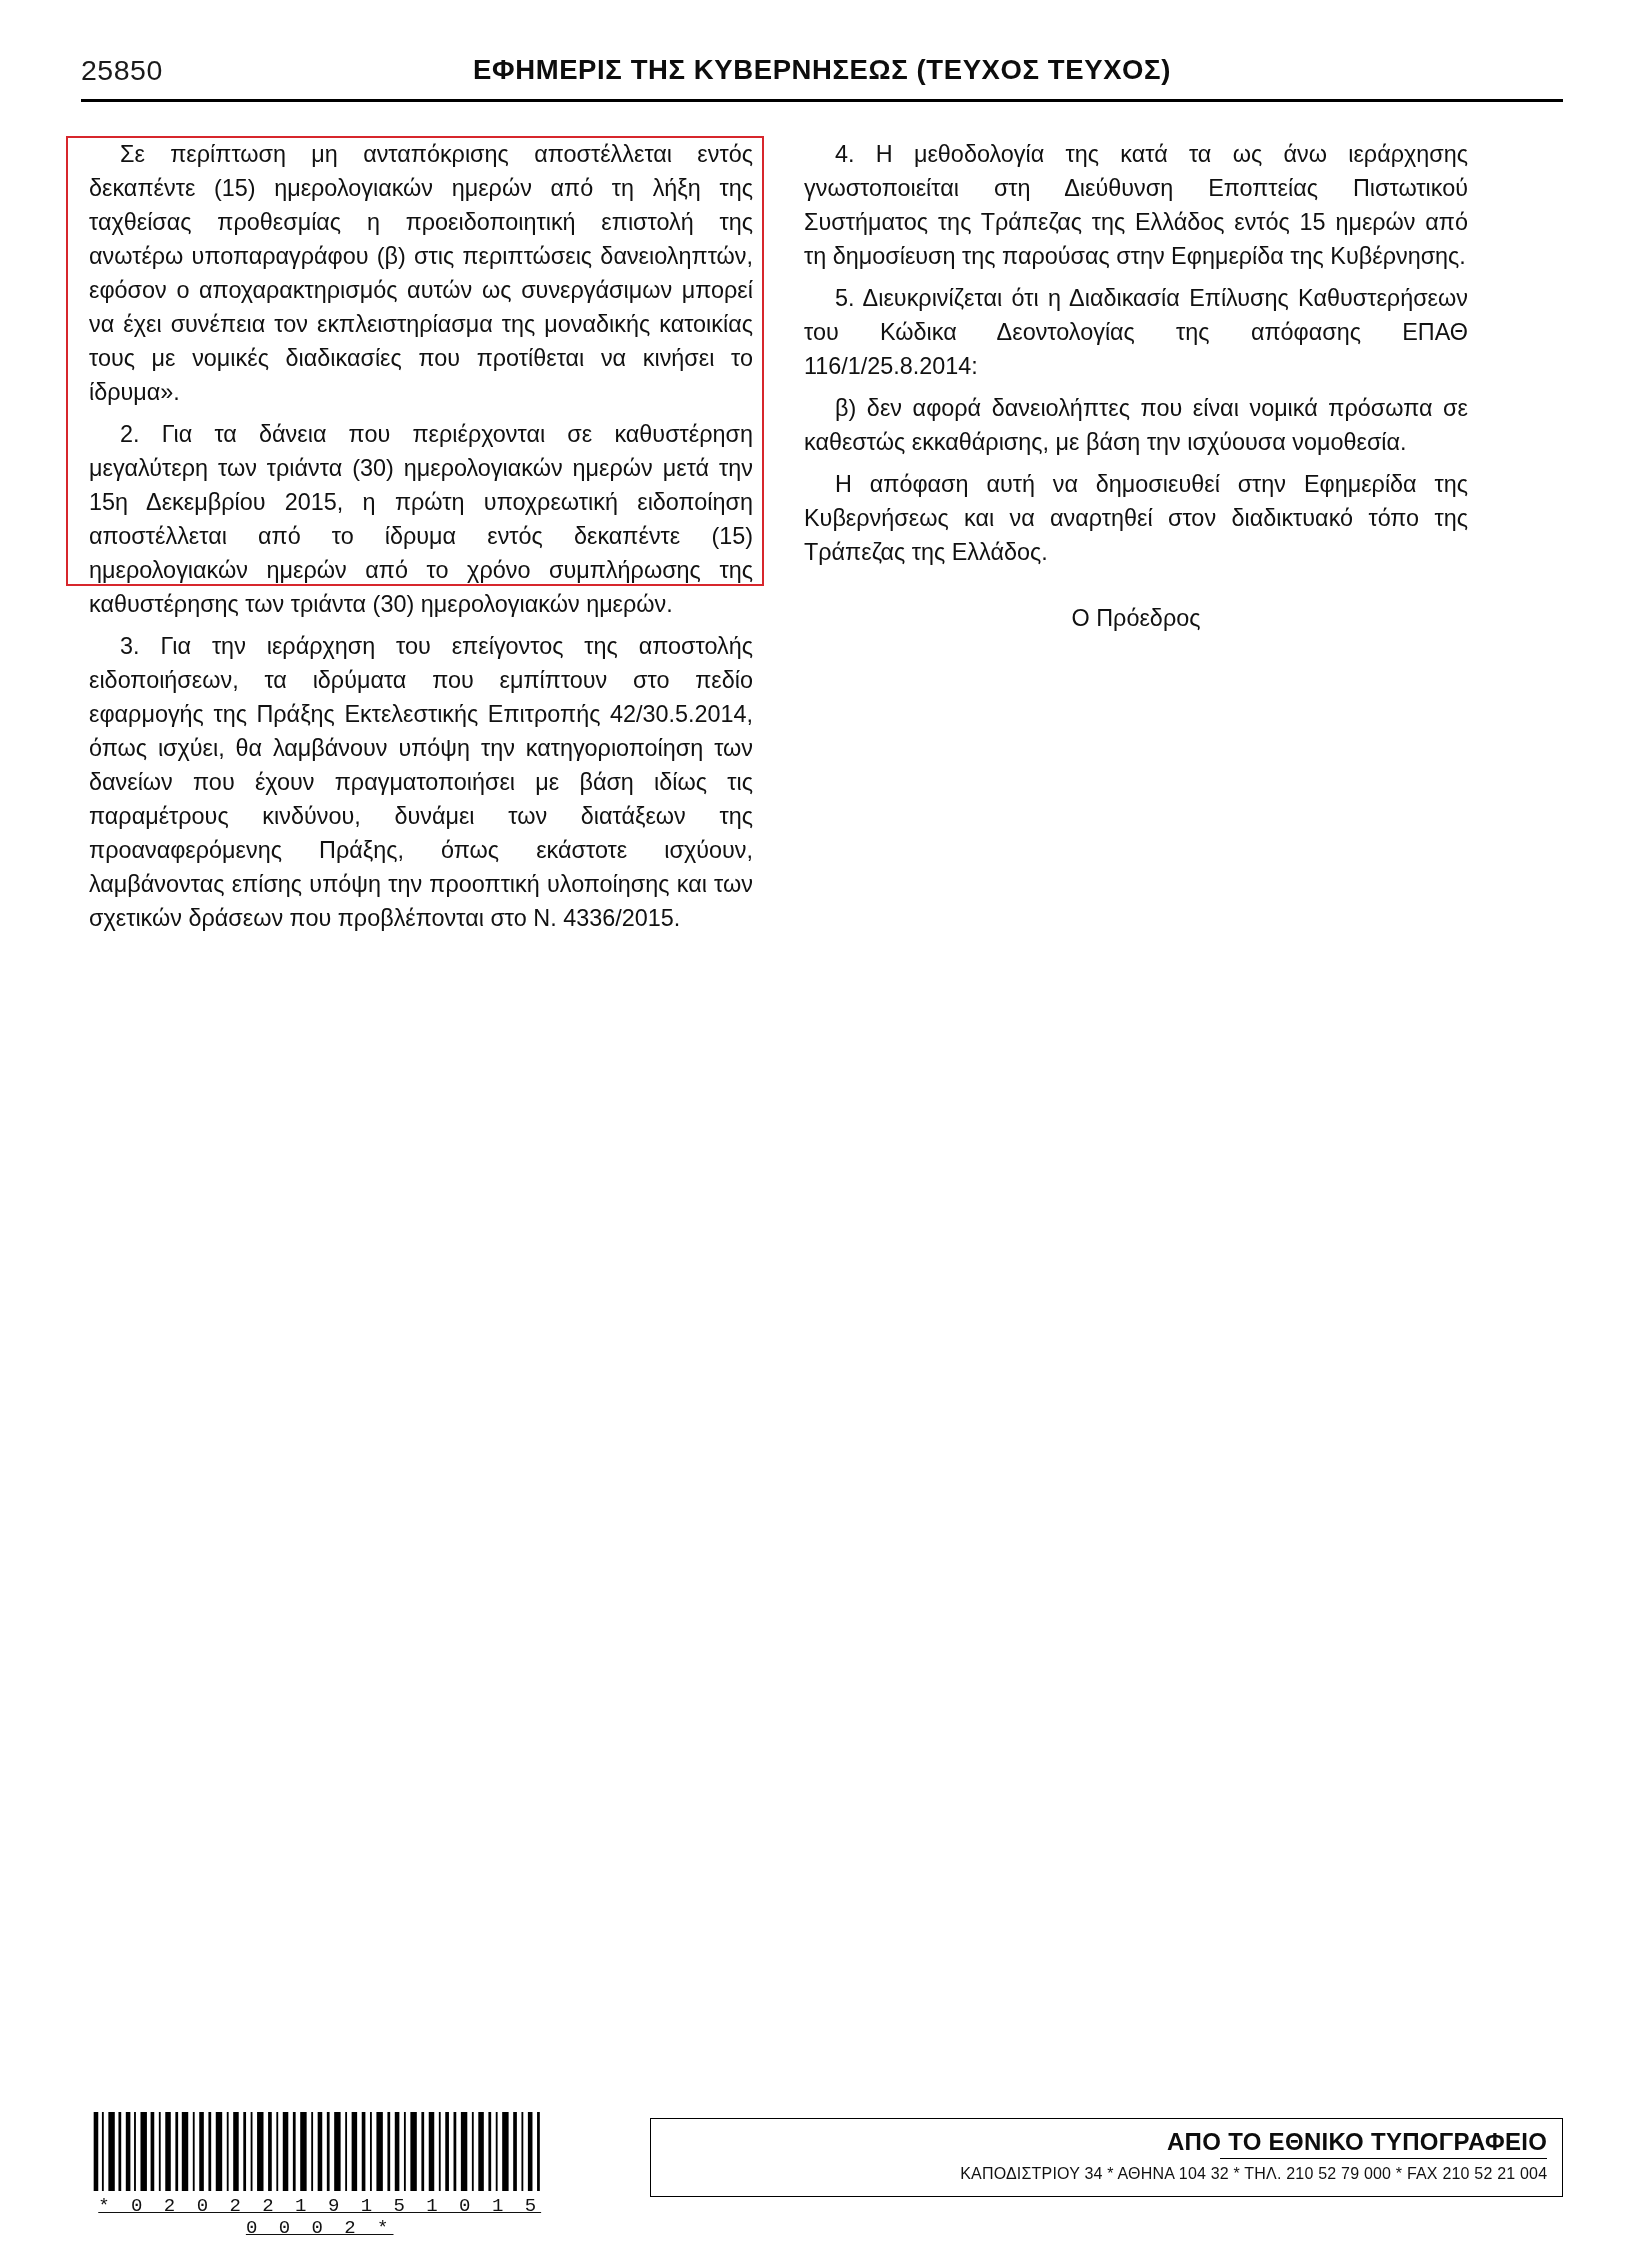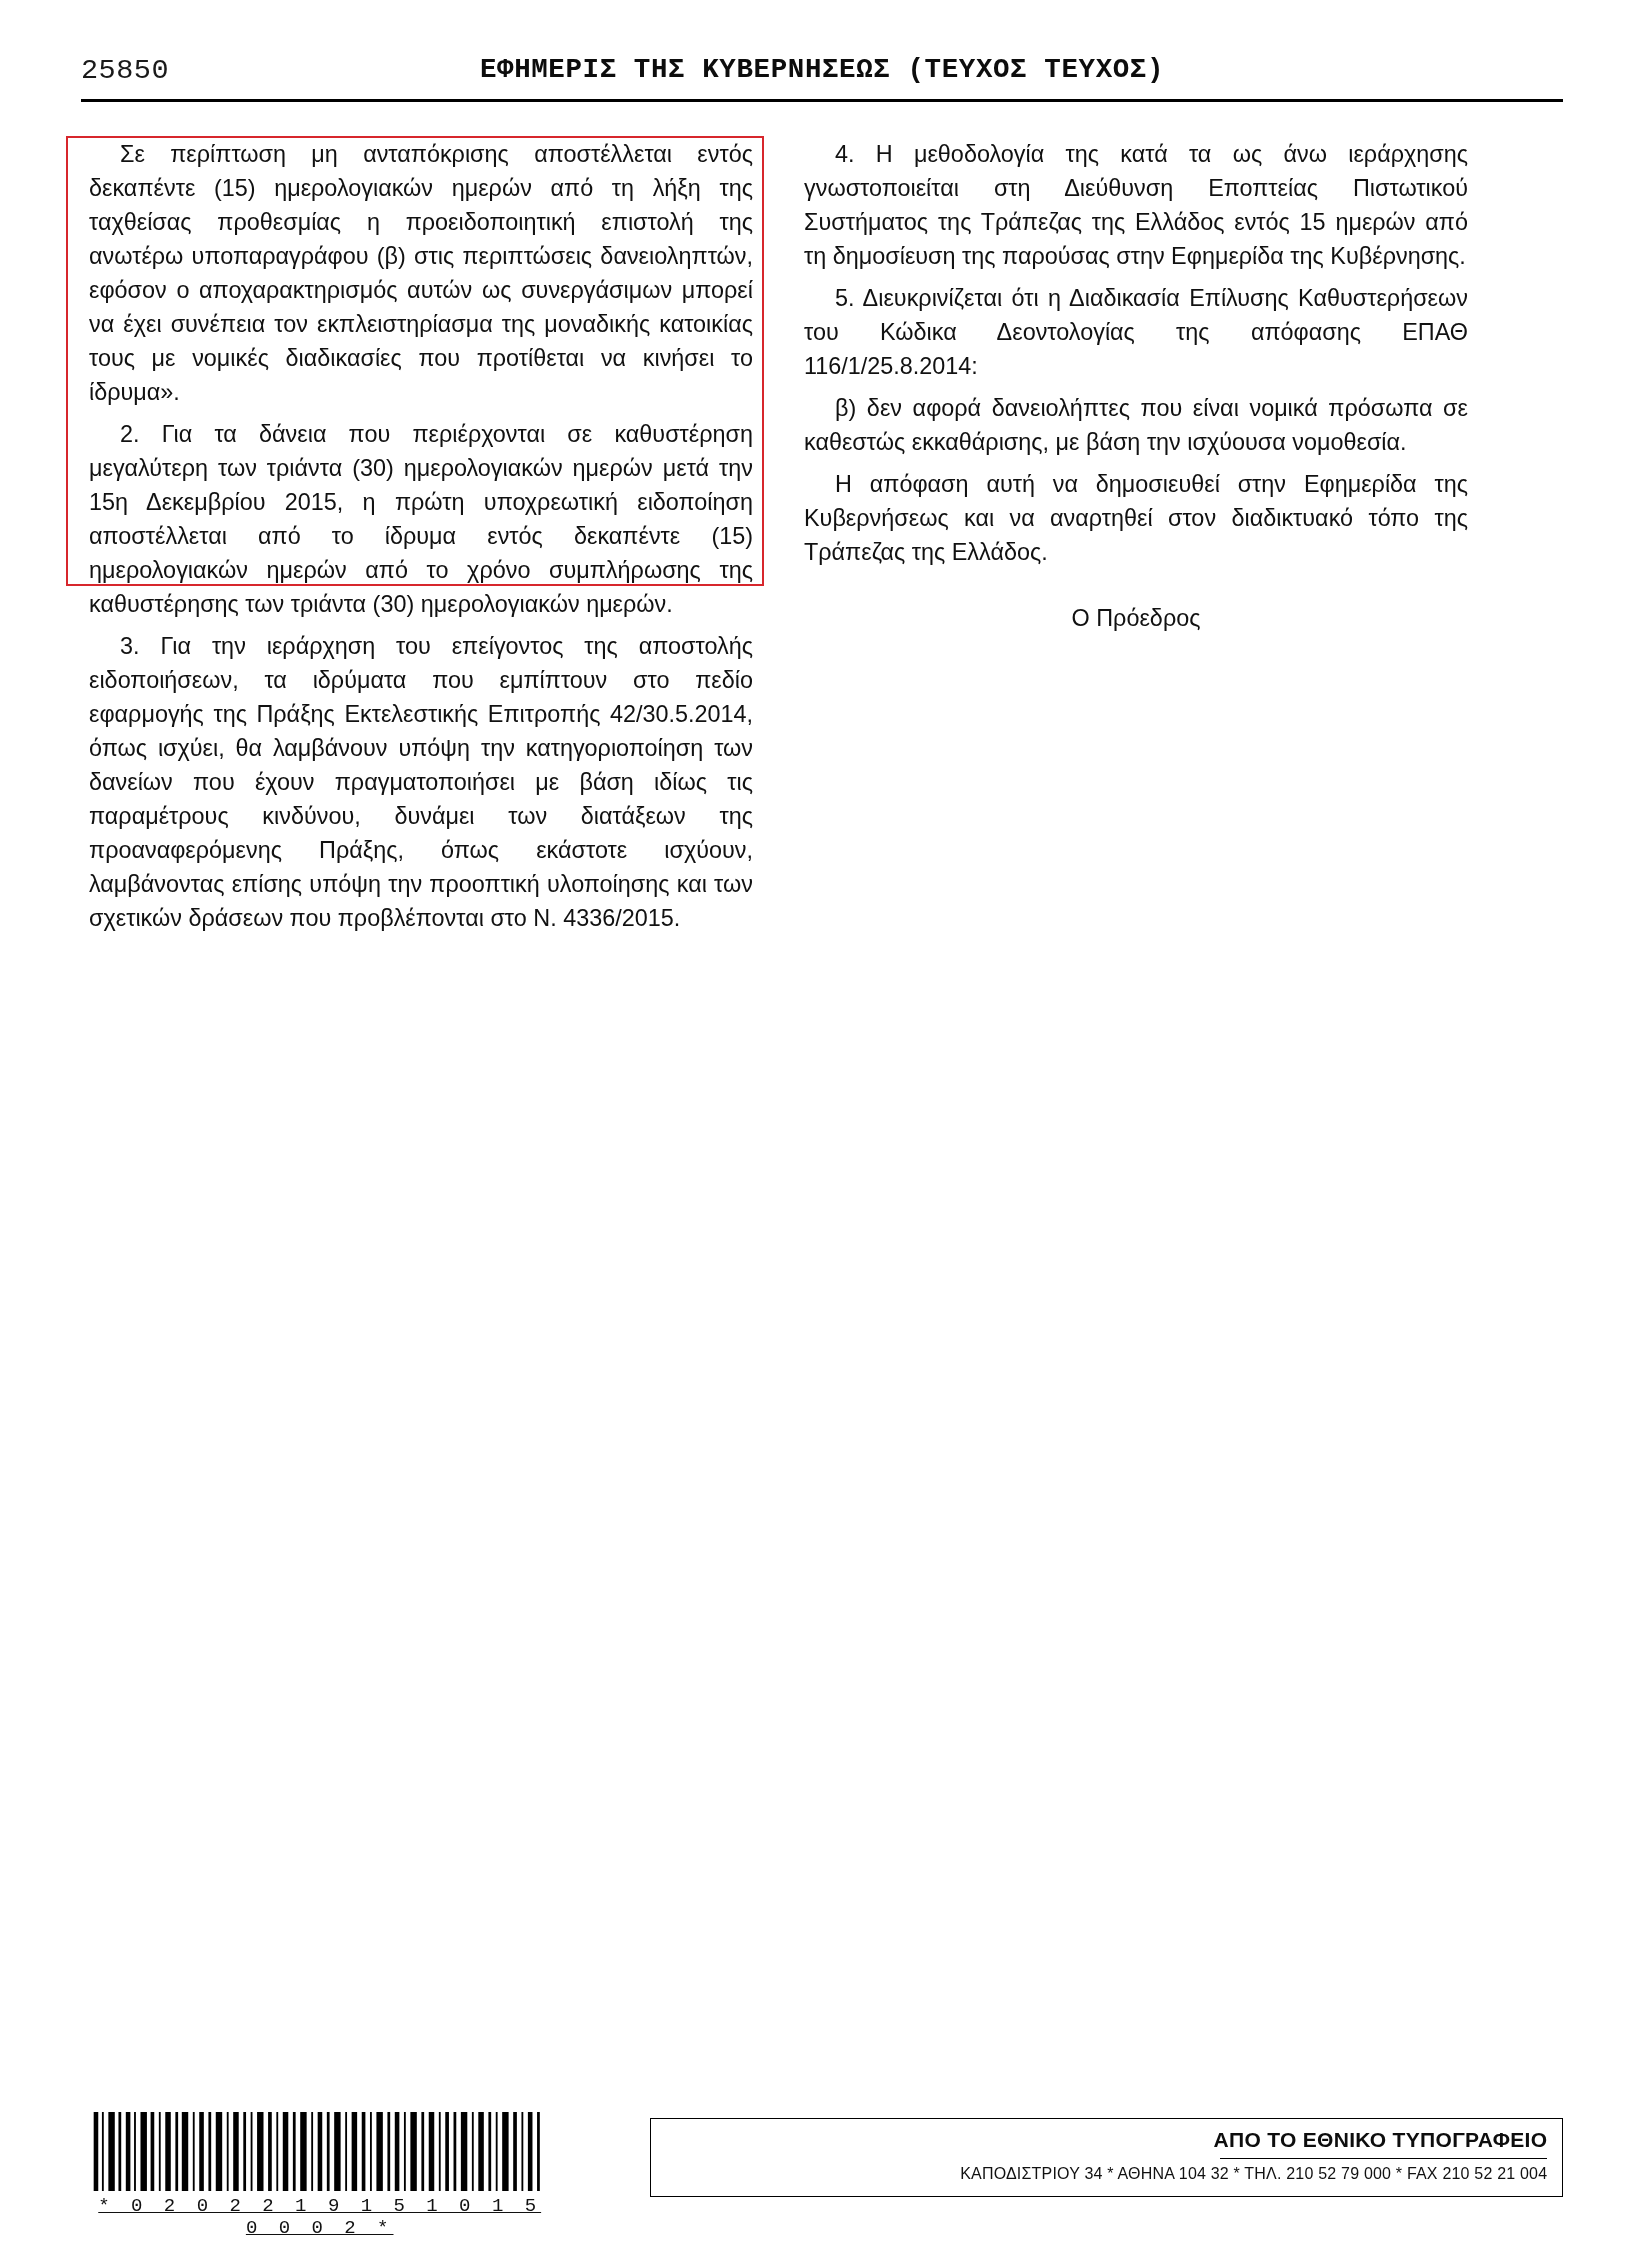--- a/index.html
+++ b/index.html
@@ -29,7 +29,6 @@
     top: 50px;
     width: 1482px;
     height: 48px;
-    font-family: Liberation Mono, monospace;
   }
   .page-number {
     position: absolute;

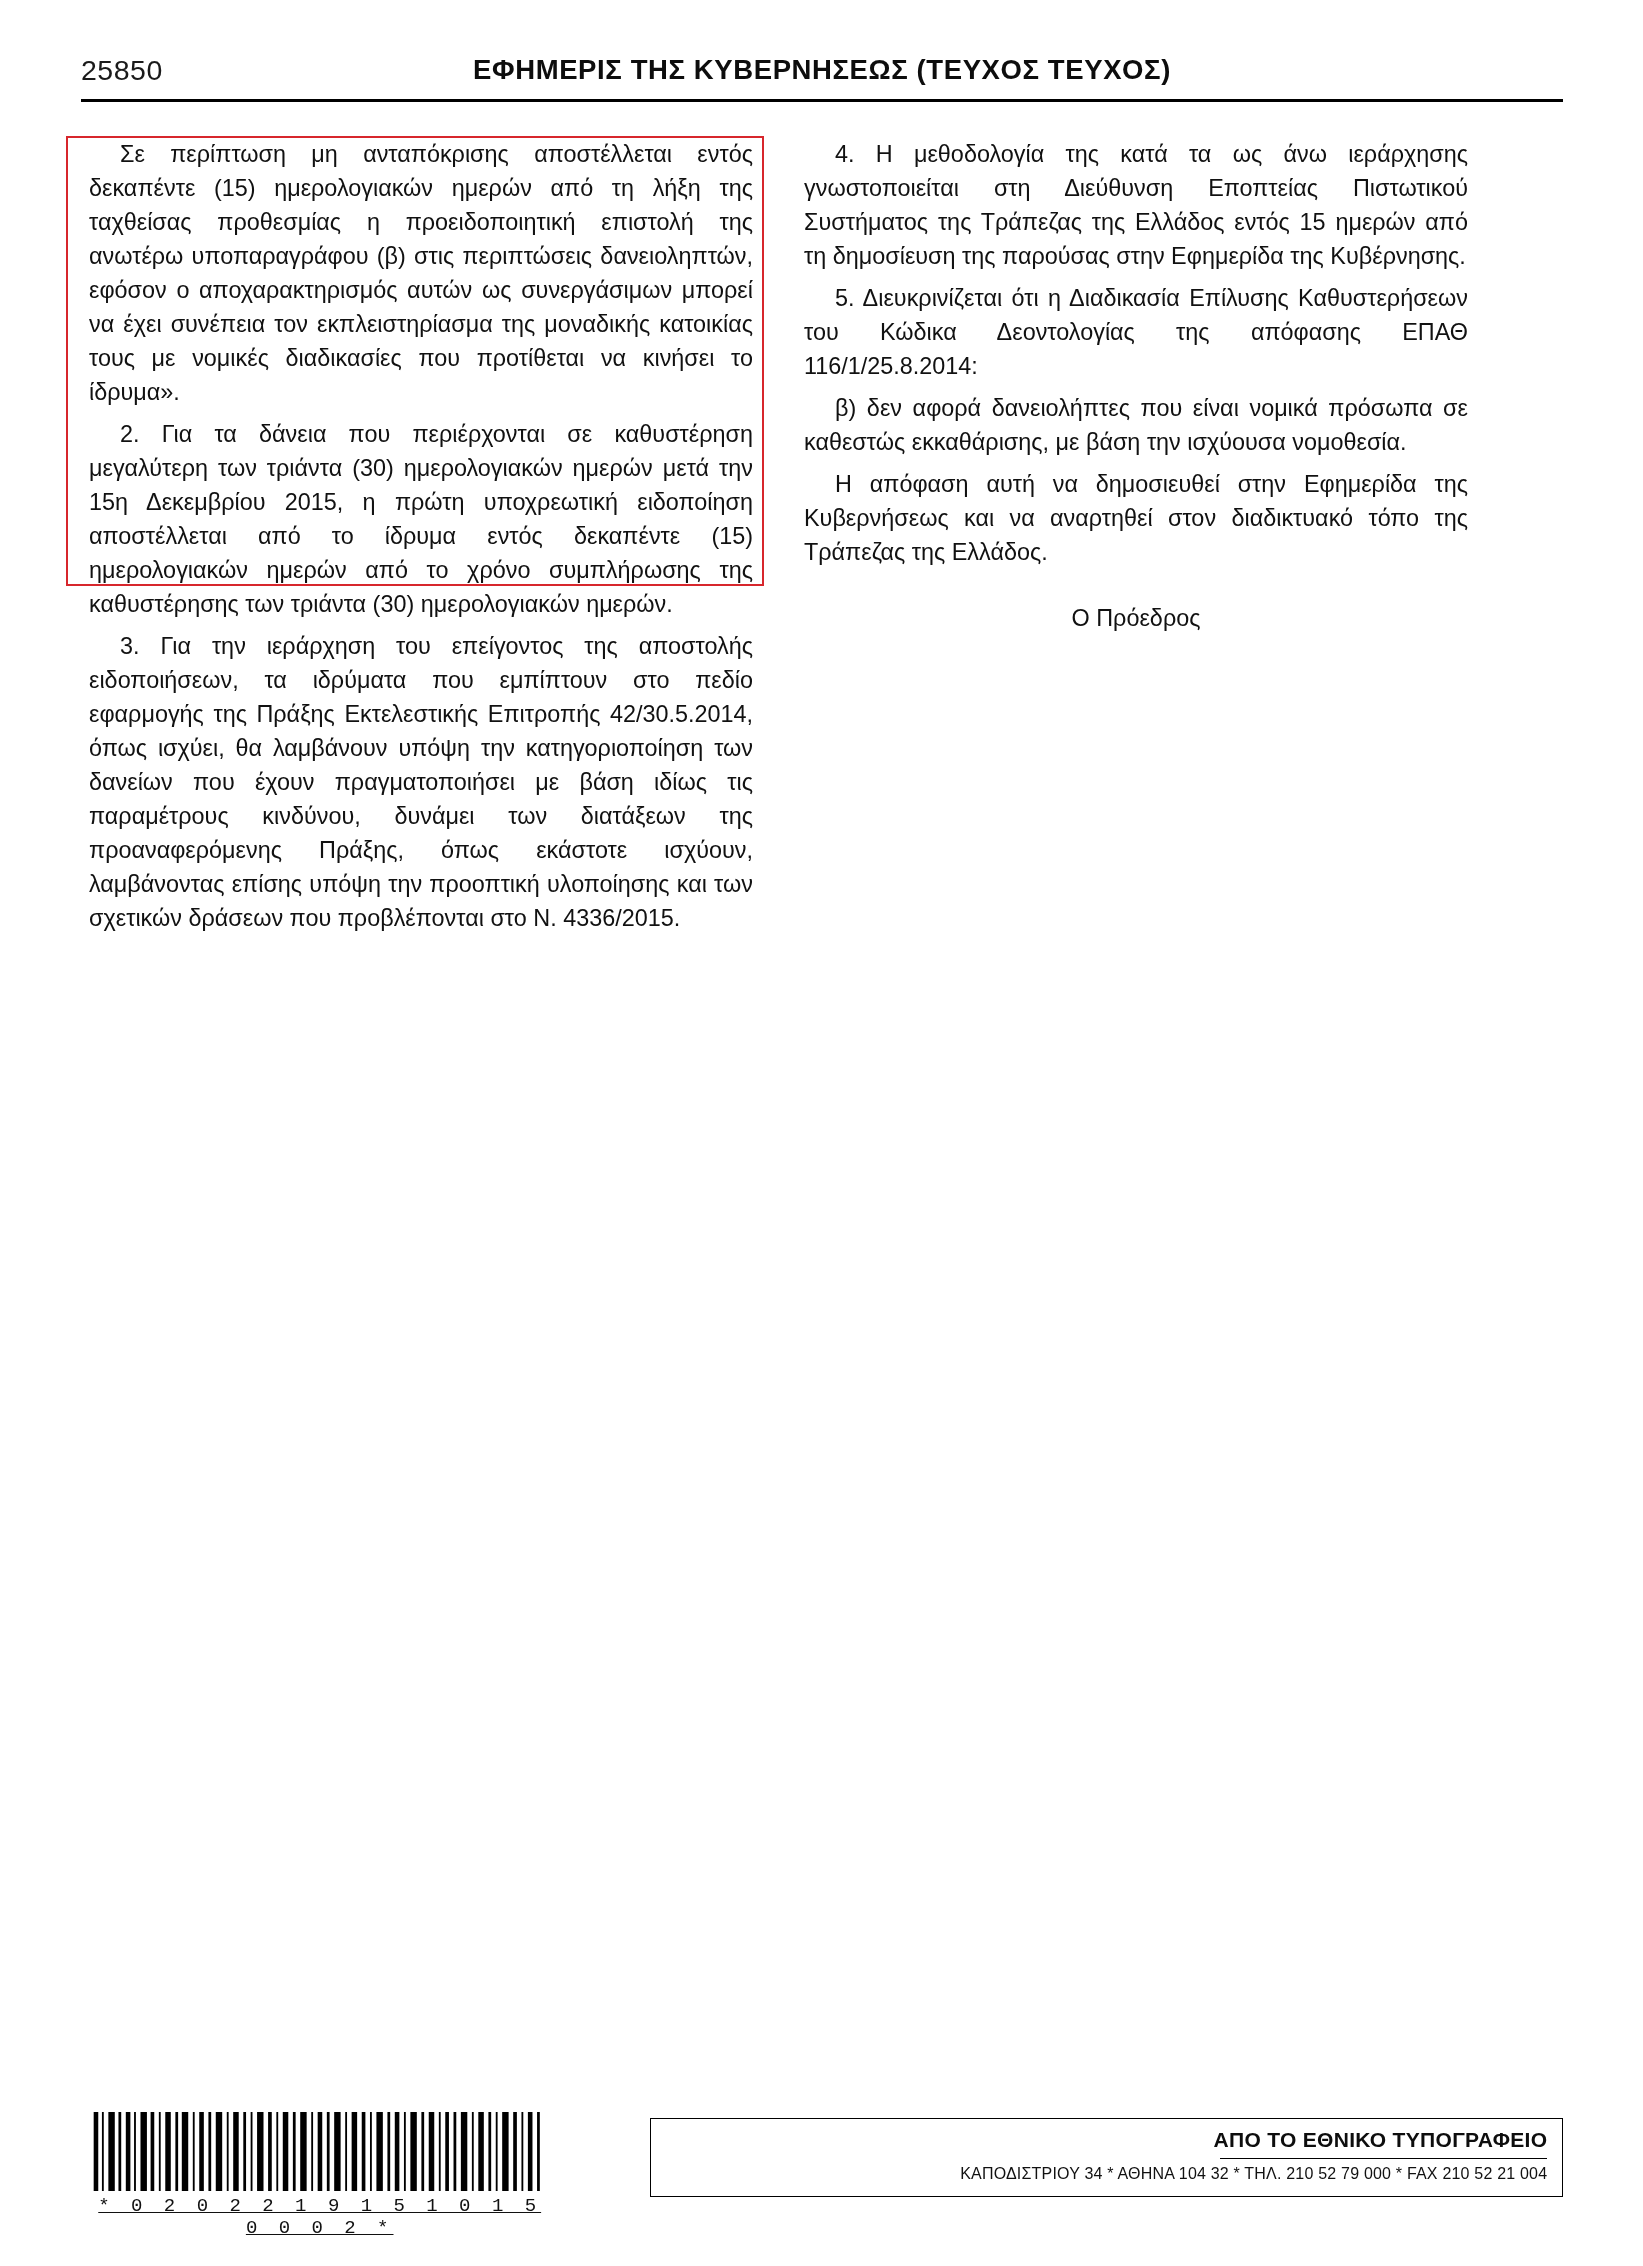--- a/index.html
+++ b/index.html
@@ -143,7 +143,7 @@
     position: absolute;
     right: 14.7px;
     top: 9.2px;
-    font-size: 21px;
+    font-size: 24px;
     font-weight: bold;
     letter-spacing: 0.3px;
     color: #0d0d0d;

